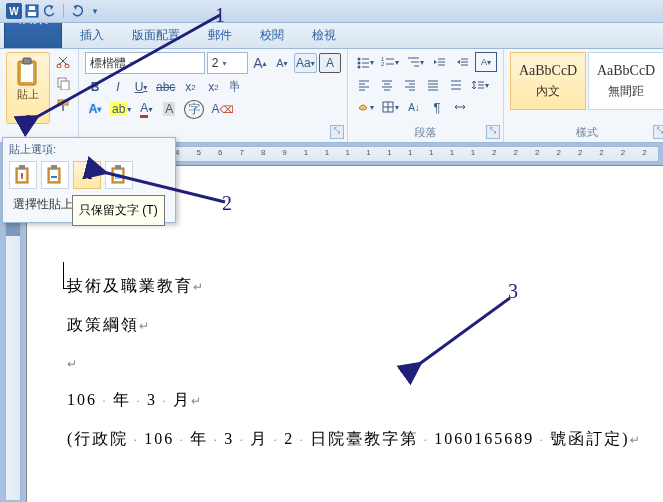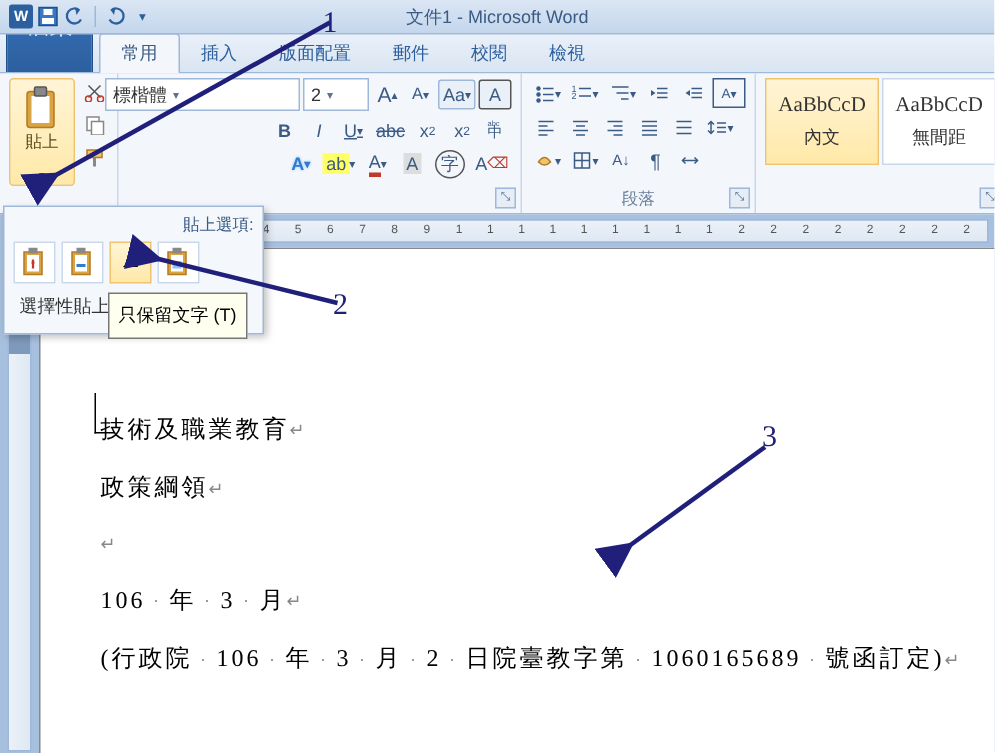--- a/index.html
+++ b/index.html
@@ -349,7 +349,6 @@
     </div>
     <div class="qicon" style="font-size:9px;color:#2c5f9e;">▾</div>
   </div>
-  <div class="title-text">文件1 - Microsoft Word</div>
 </div>
 
 <div class="tabstrip">

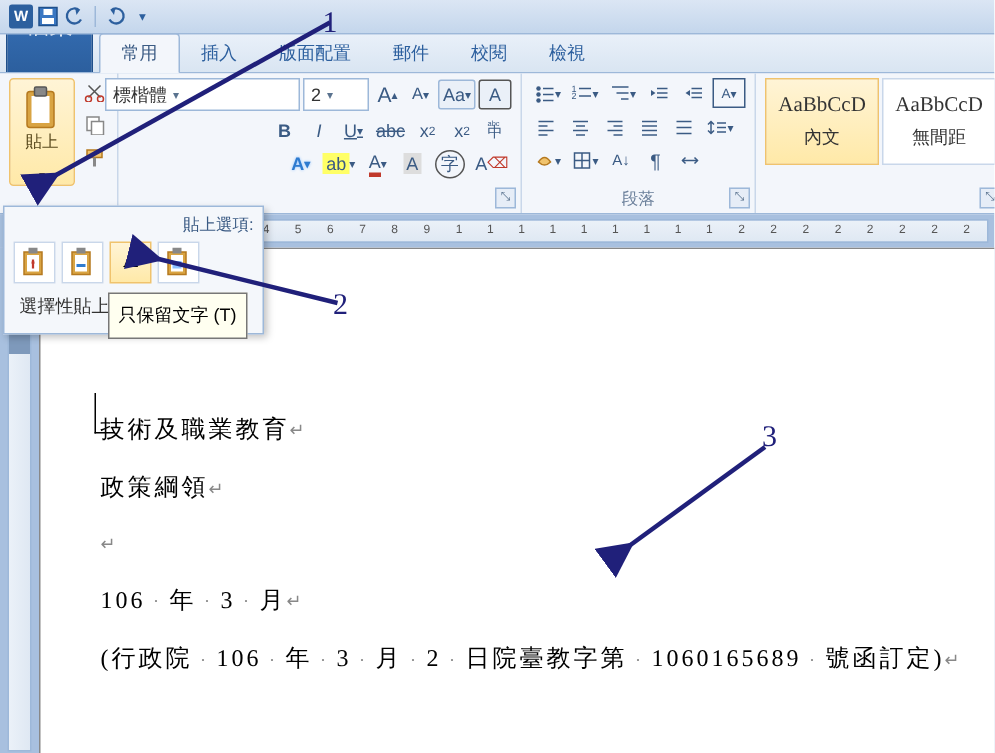--- a/index.html
+++ b/index.html
@@ -353,7 +353,6 @@
 
 <div class="tabstrip">
   <div class="tab-file">檔案</div>
-  <div class="tab active">常用</div>
   <div class="tab">插入</div>
   <div class="tab">版面配置</div>
   <div class="tab">郵件</div>

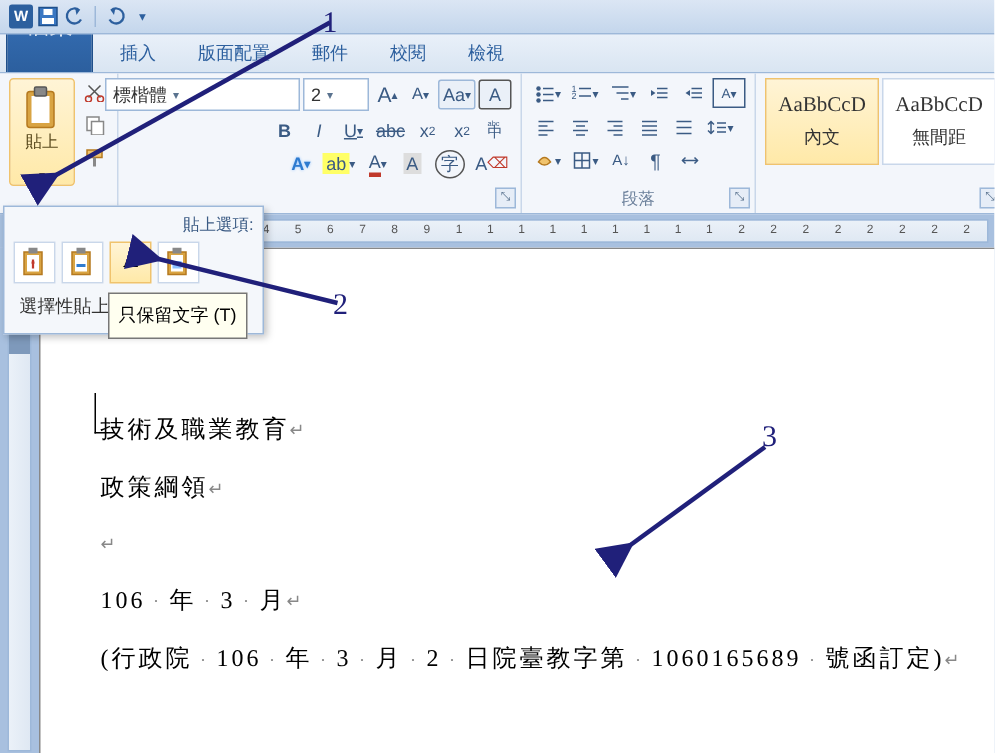--- a/index.html
+++ b/index.html
@@ -397,7 +397,7 @@
     </div>
   </div>
 
-  <div class="group" style="width:256px;align-items:flex-end;">
+  <div class="group" style="width:256px;">
     <div class="font-row1">
       <div class="dd" style="width:120px;">
         <span>標楷體</span>

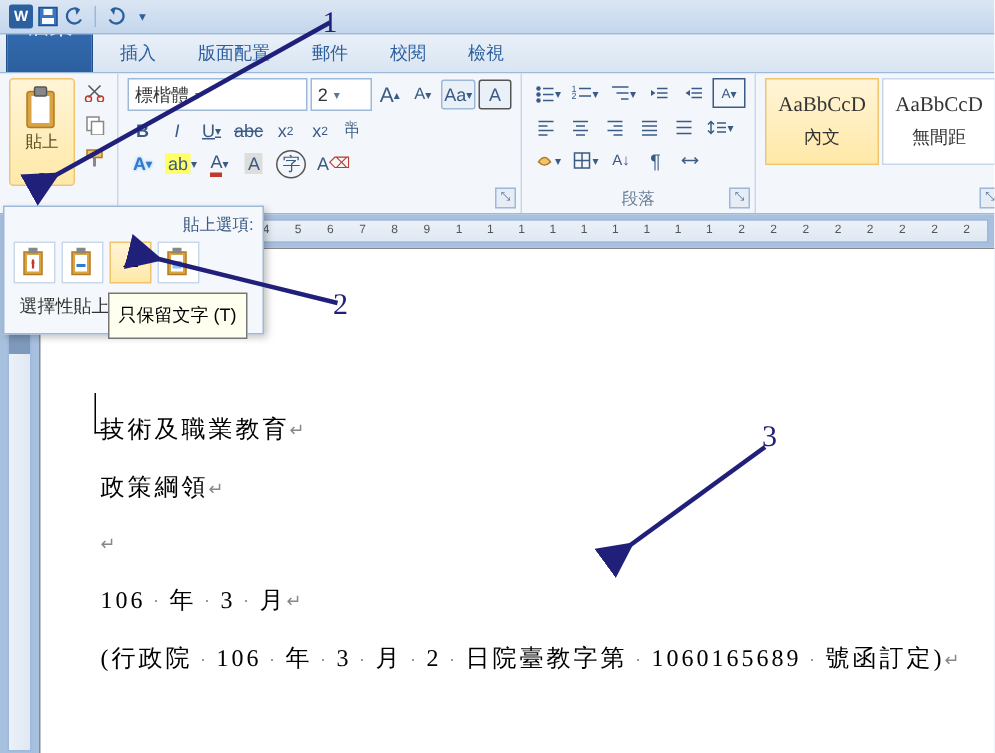--- a/index.html
+++ b/index.html
@@ -585,6 +585,7 @@
         <div class="name">無間距</div>
       </div>
     </div>
+    <div class="group-label">樣式</div>
     <div class="launcher">⤡</div>
   </div>
 </div>

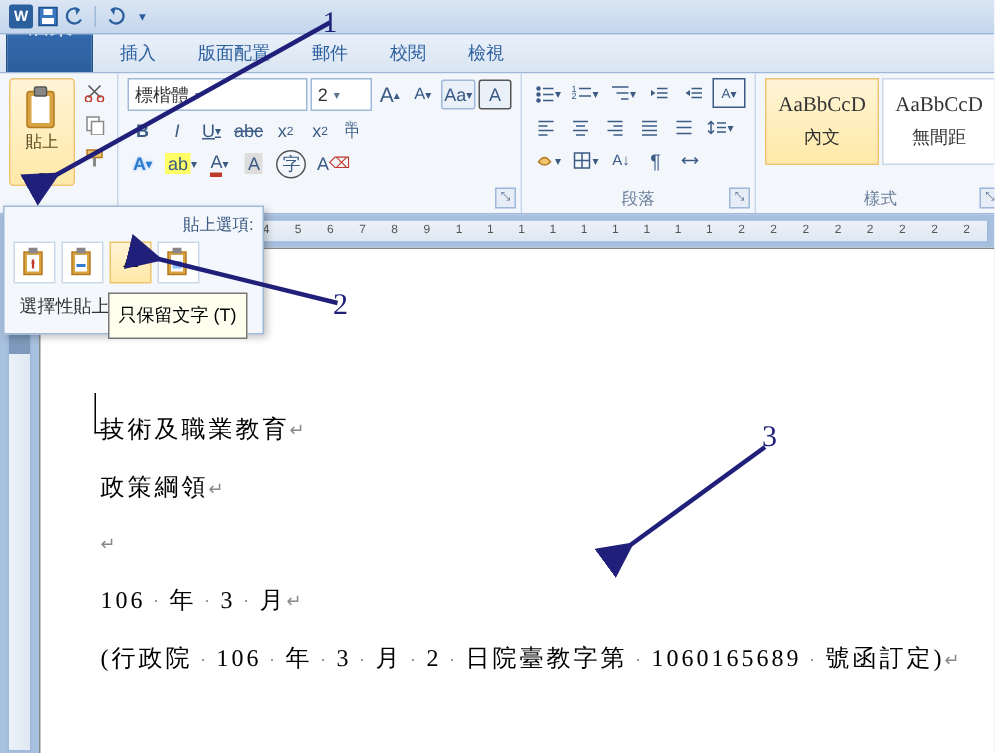--- a/index.html
+++ b/index.html
@@ -274,7 +274,6 @@
     font-size: 11px;
     color: #3b5b84;
     margin-bottom: 4px;
-    text-align: right;
   }
   .paste-icons {
     display: flex; gap: 4px; margin-bottom: 4px;

